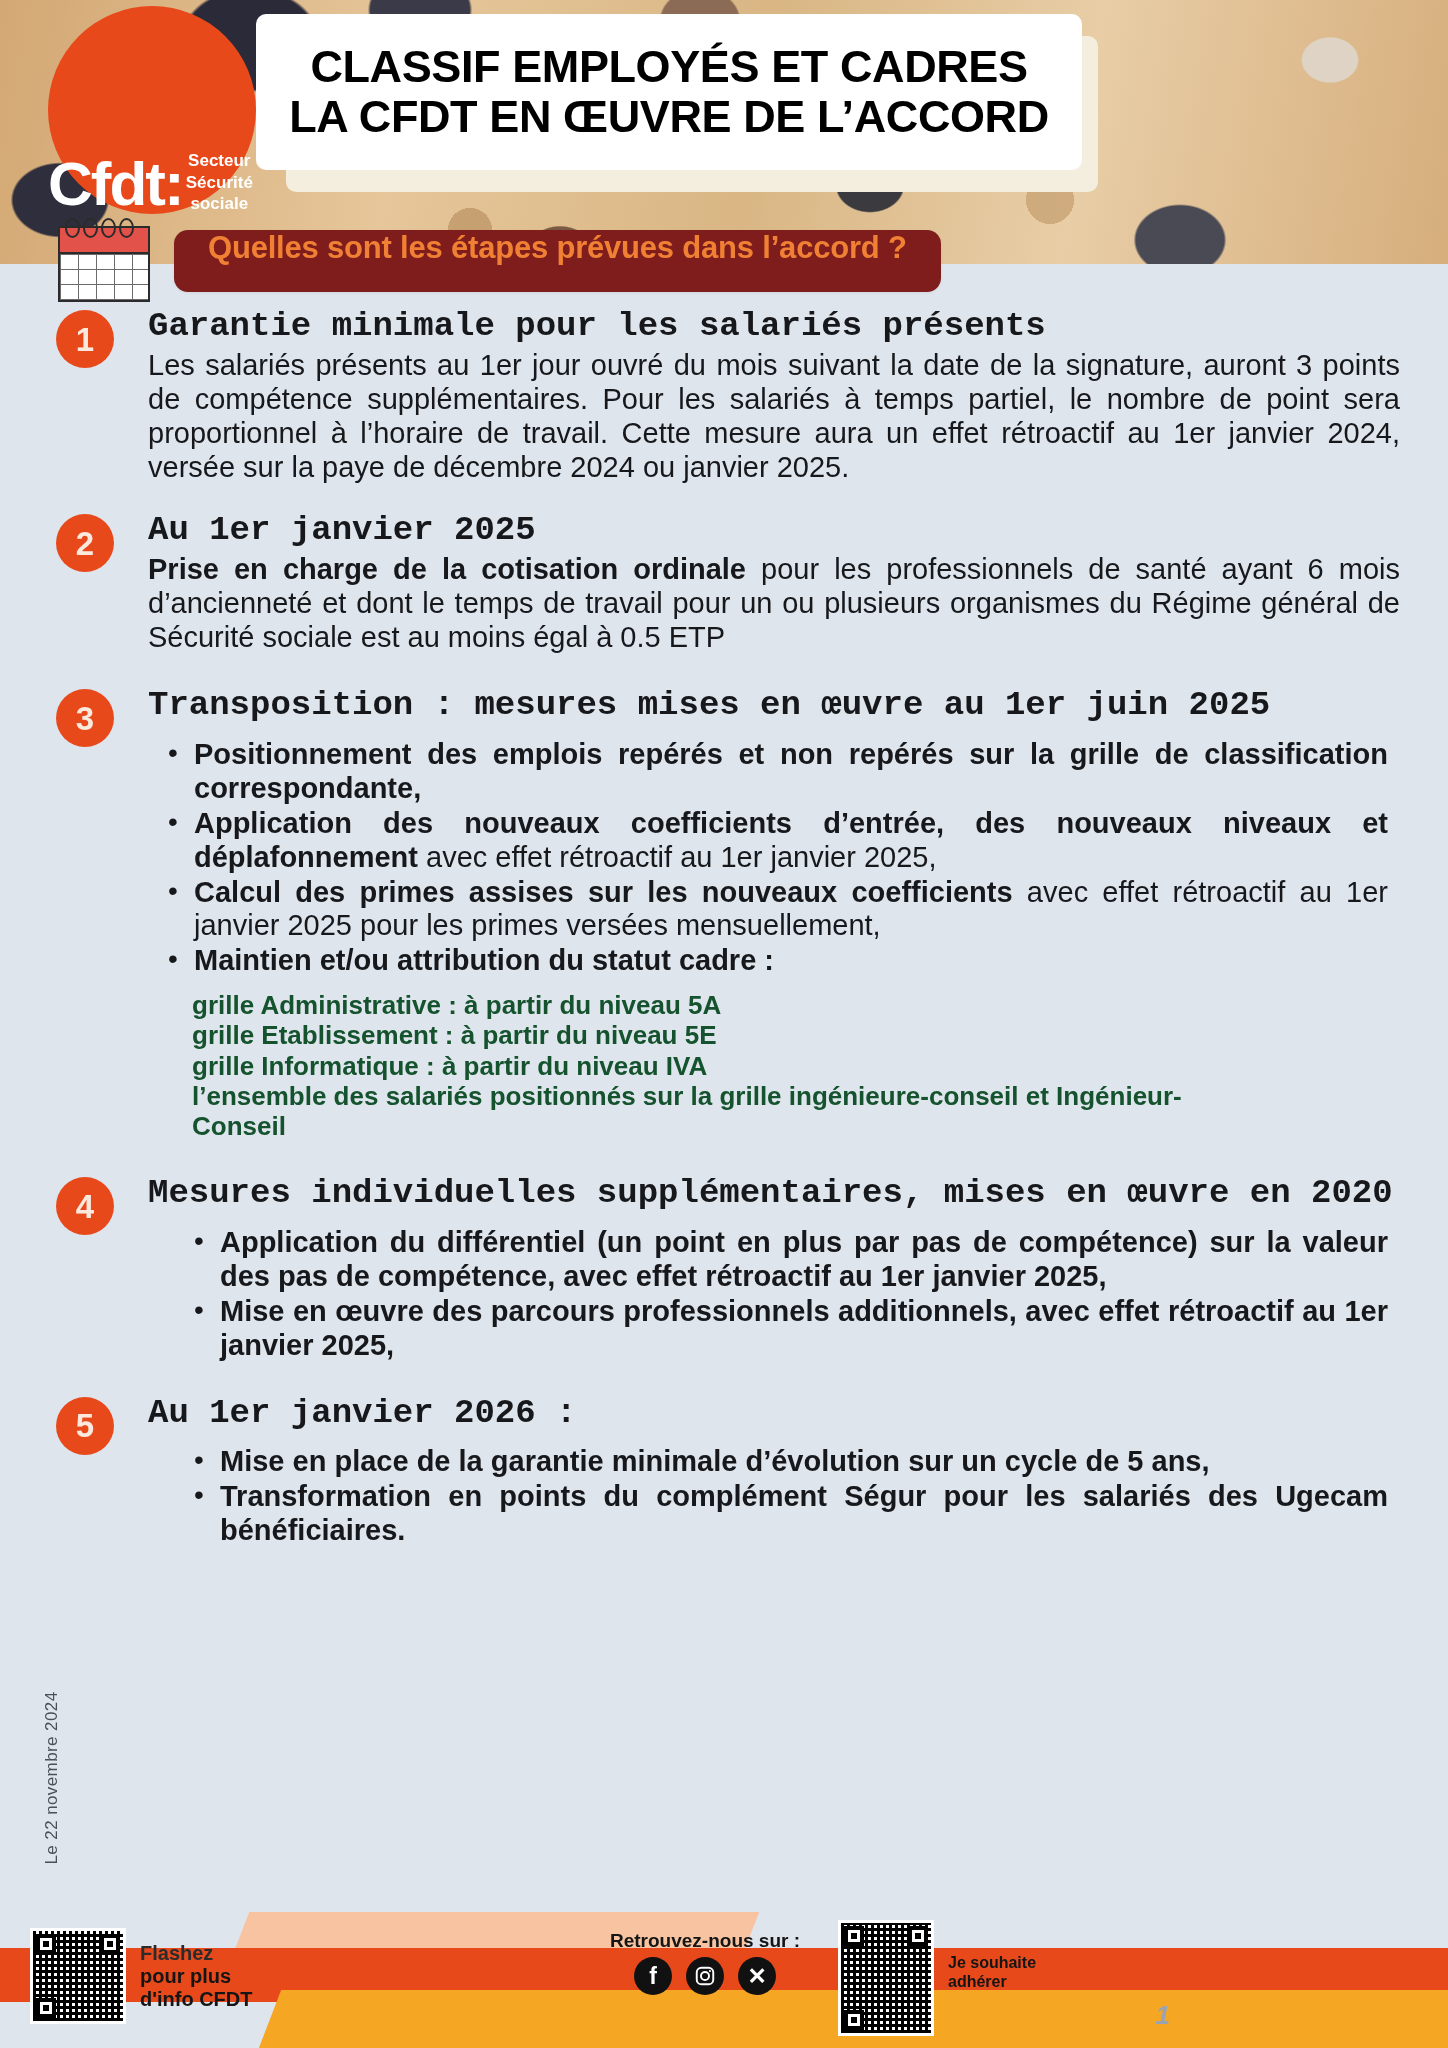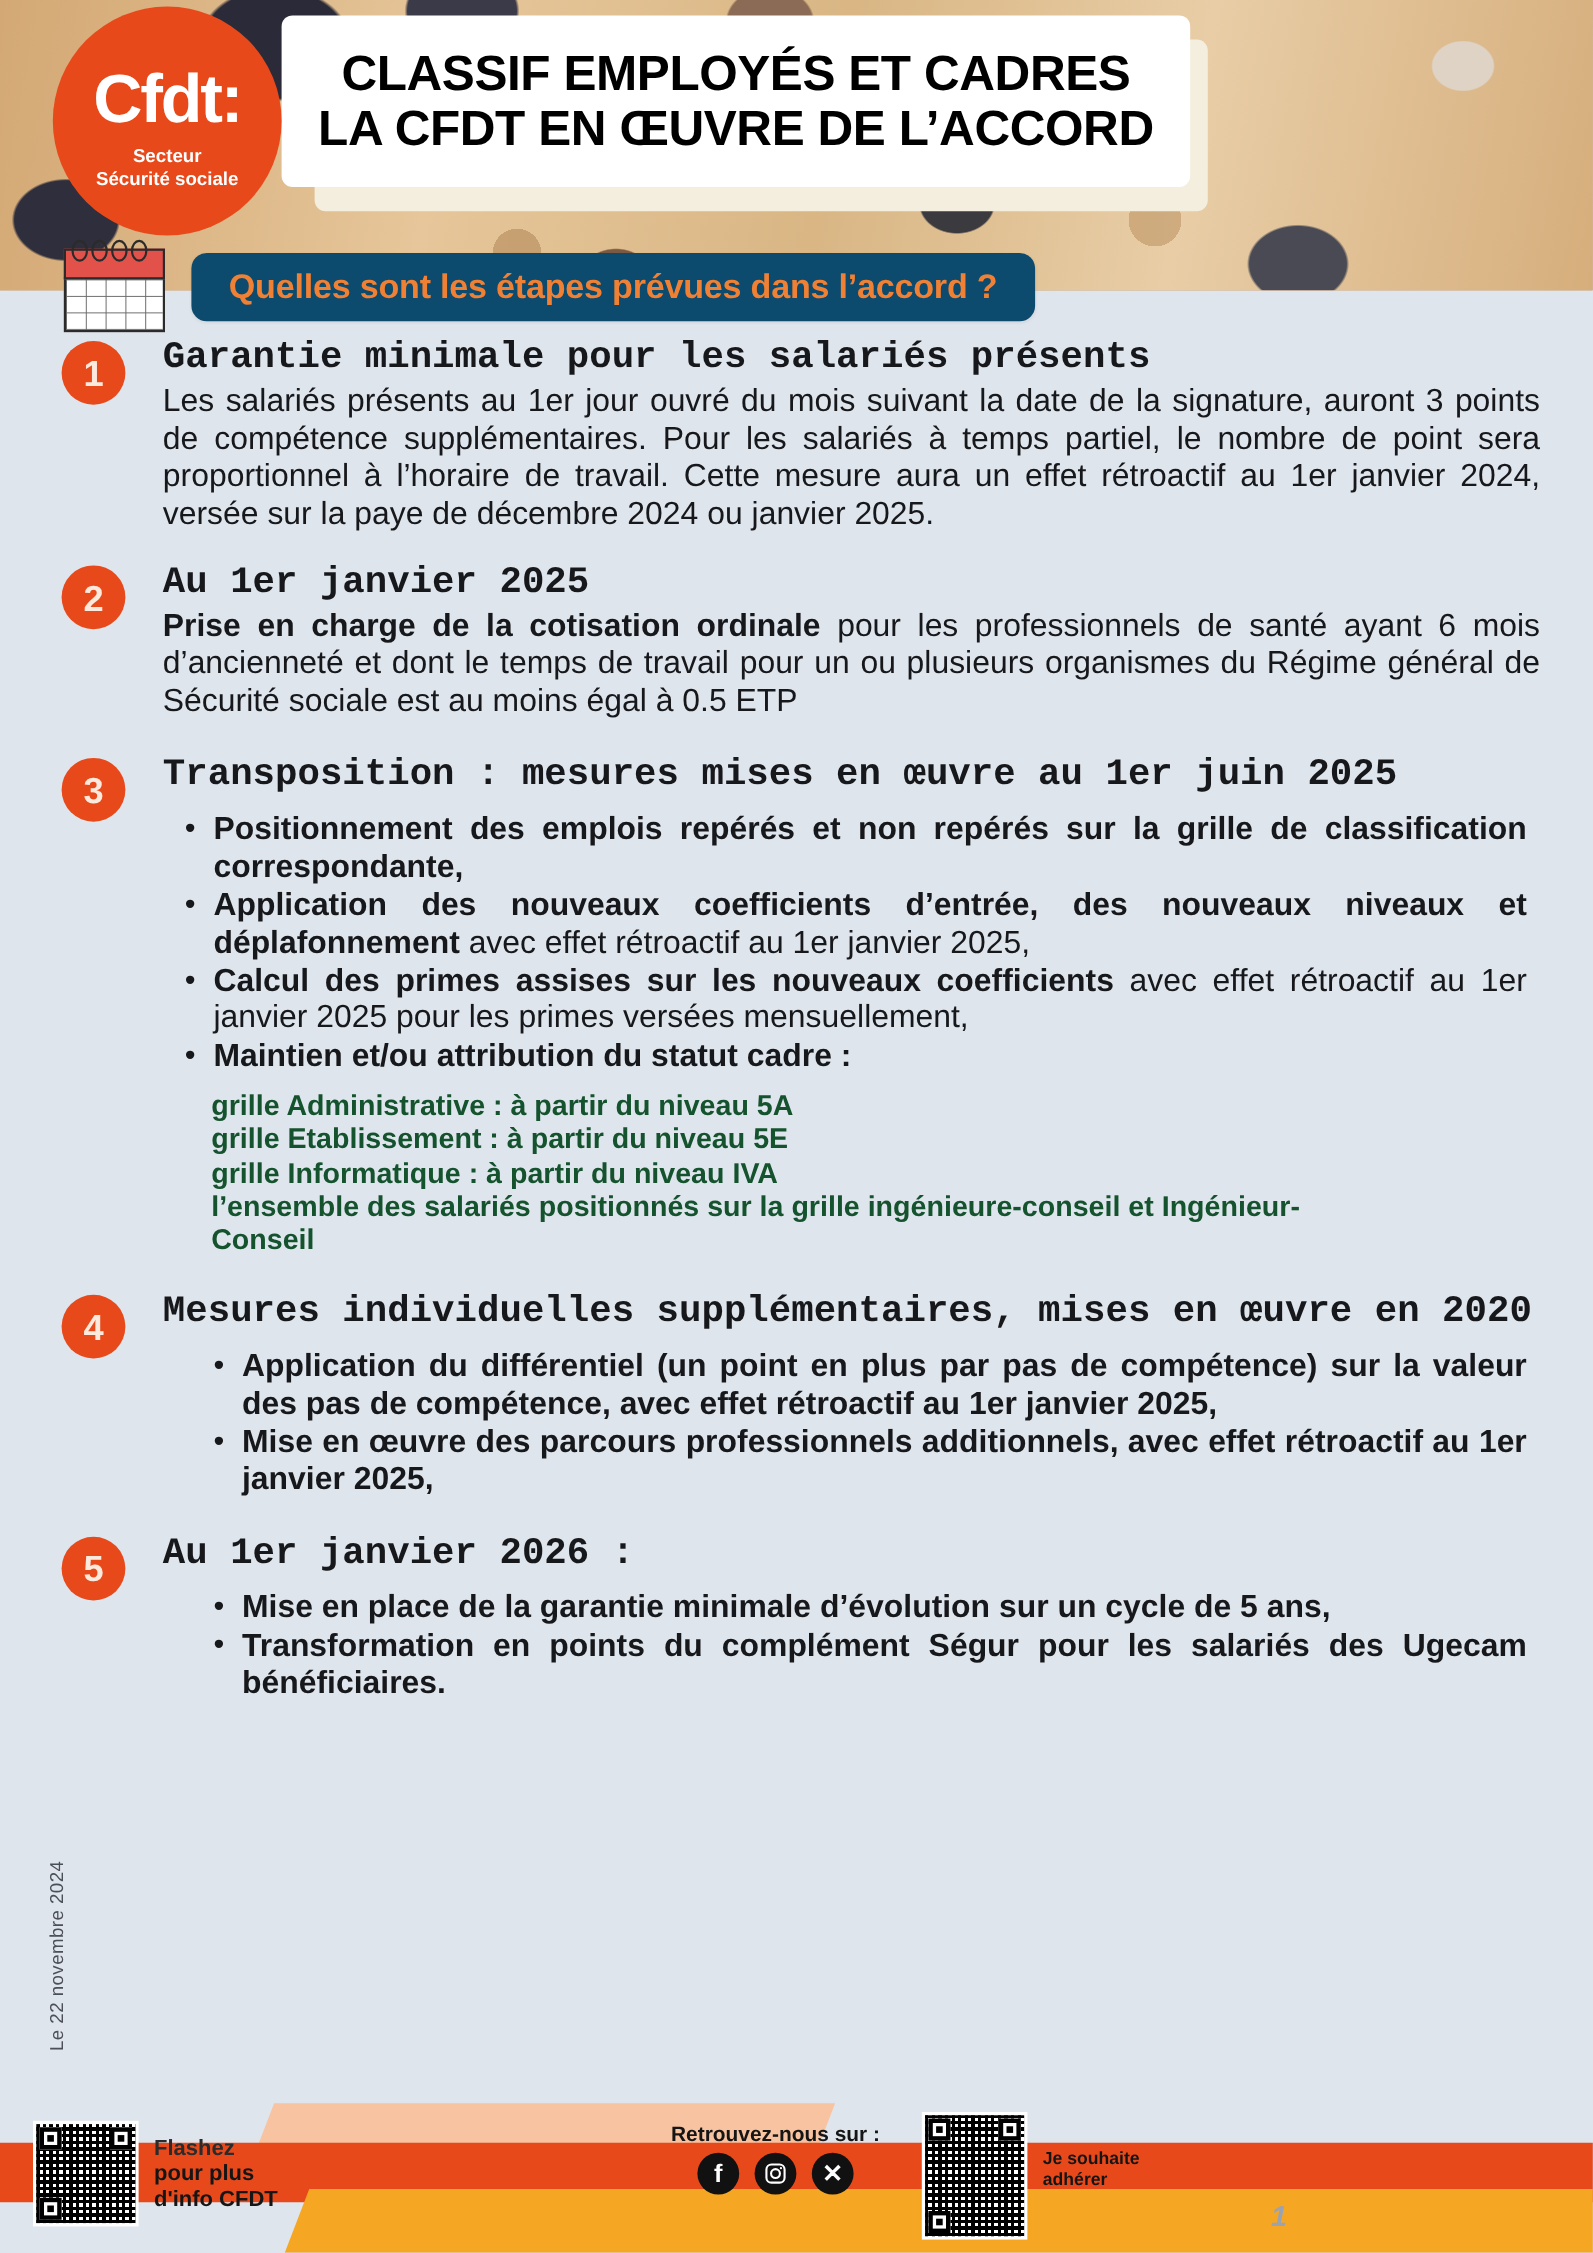--- a/index.html
+++ b/index.html
@@ -62,8 +62,8 @@
     border-radius: 50%;
     background: #e8491b;
     display: flex;
-    flex-direction: column;
-    align-items: center;
+    flex-direction: row;
+    align-items: flex-end;
     justify-content: center;
     z-index: 4;
   }

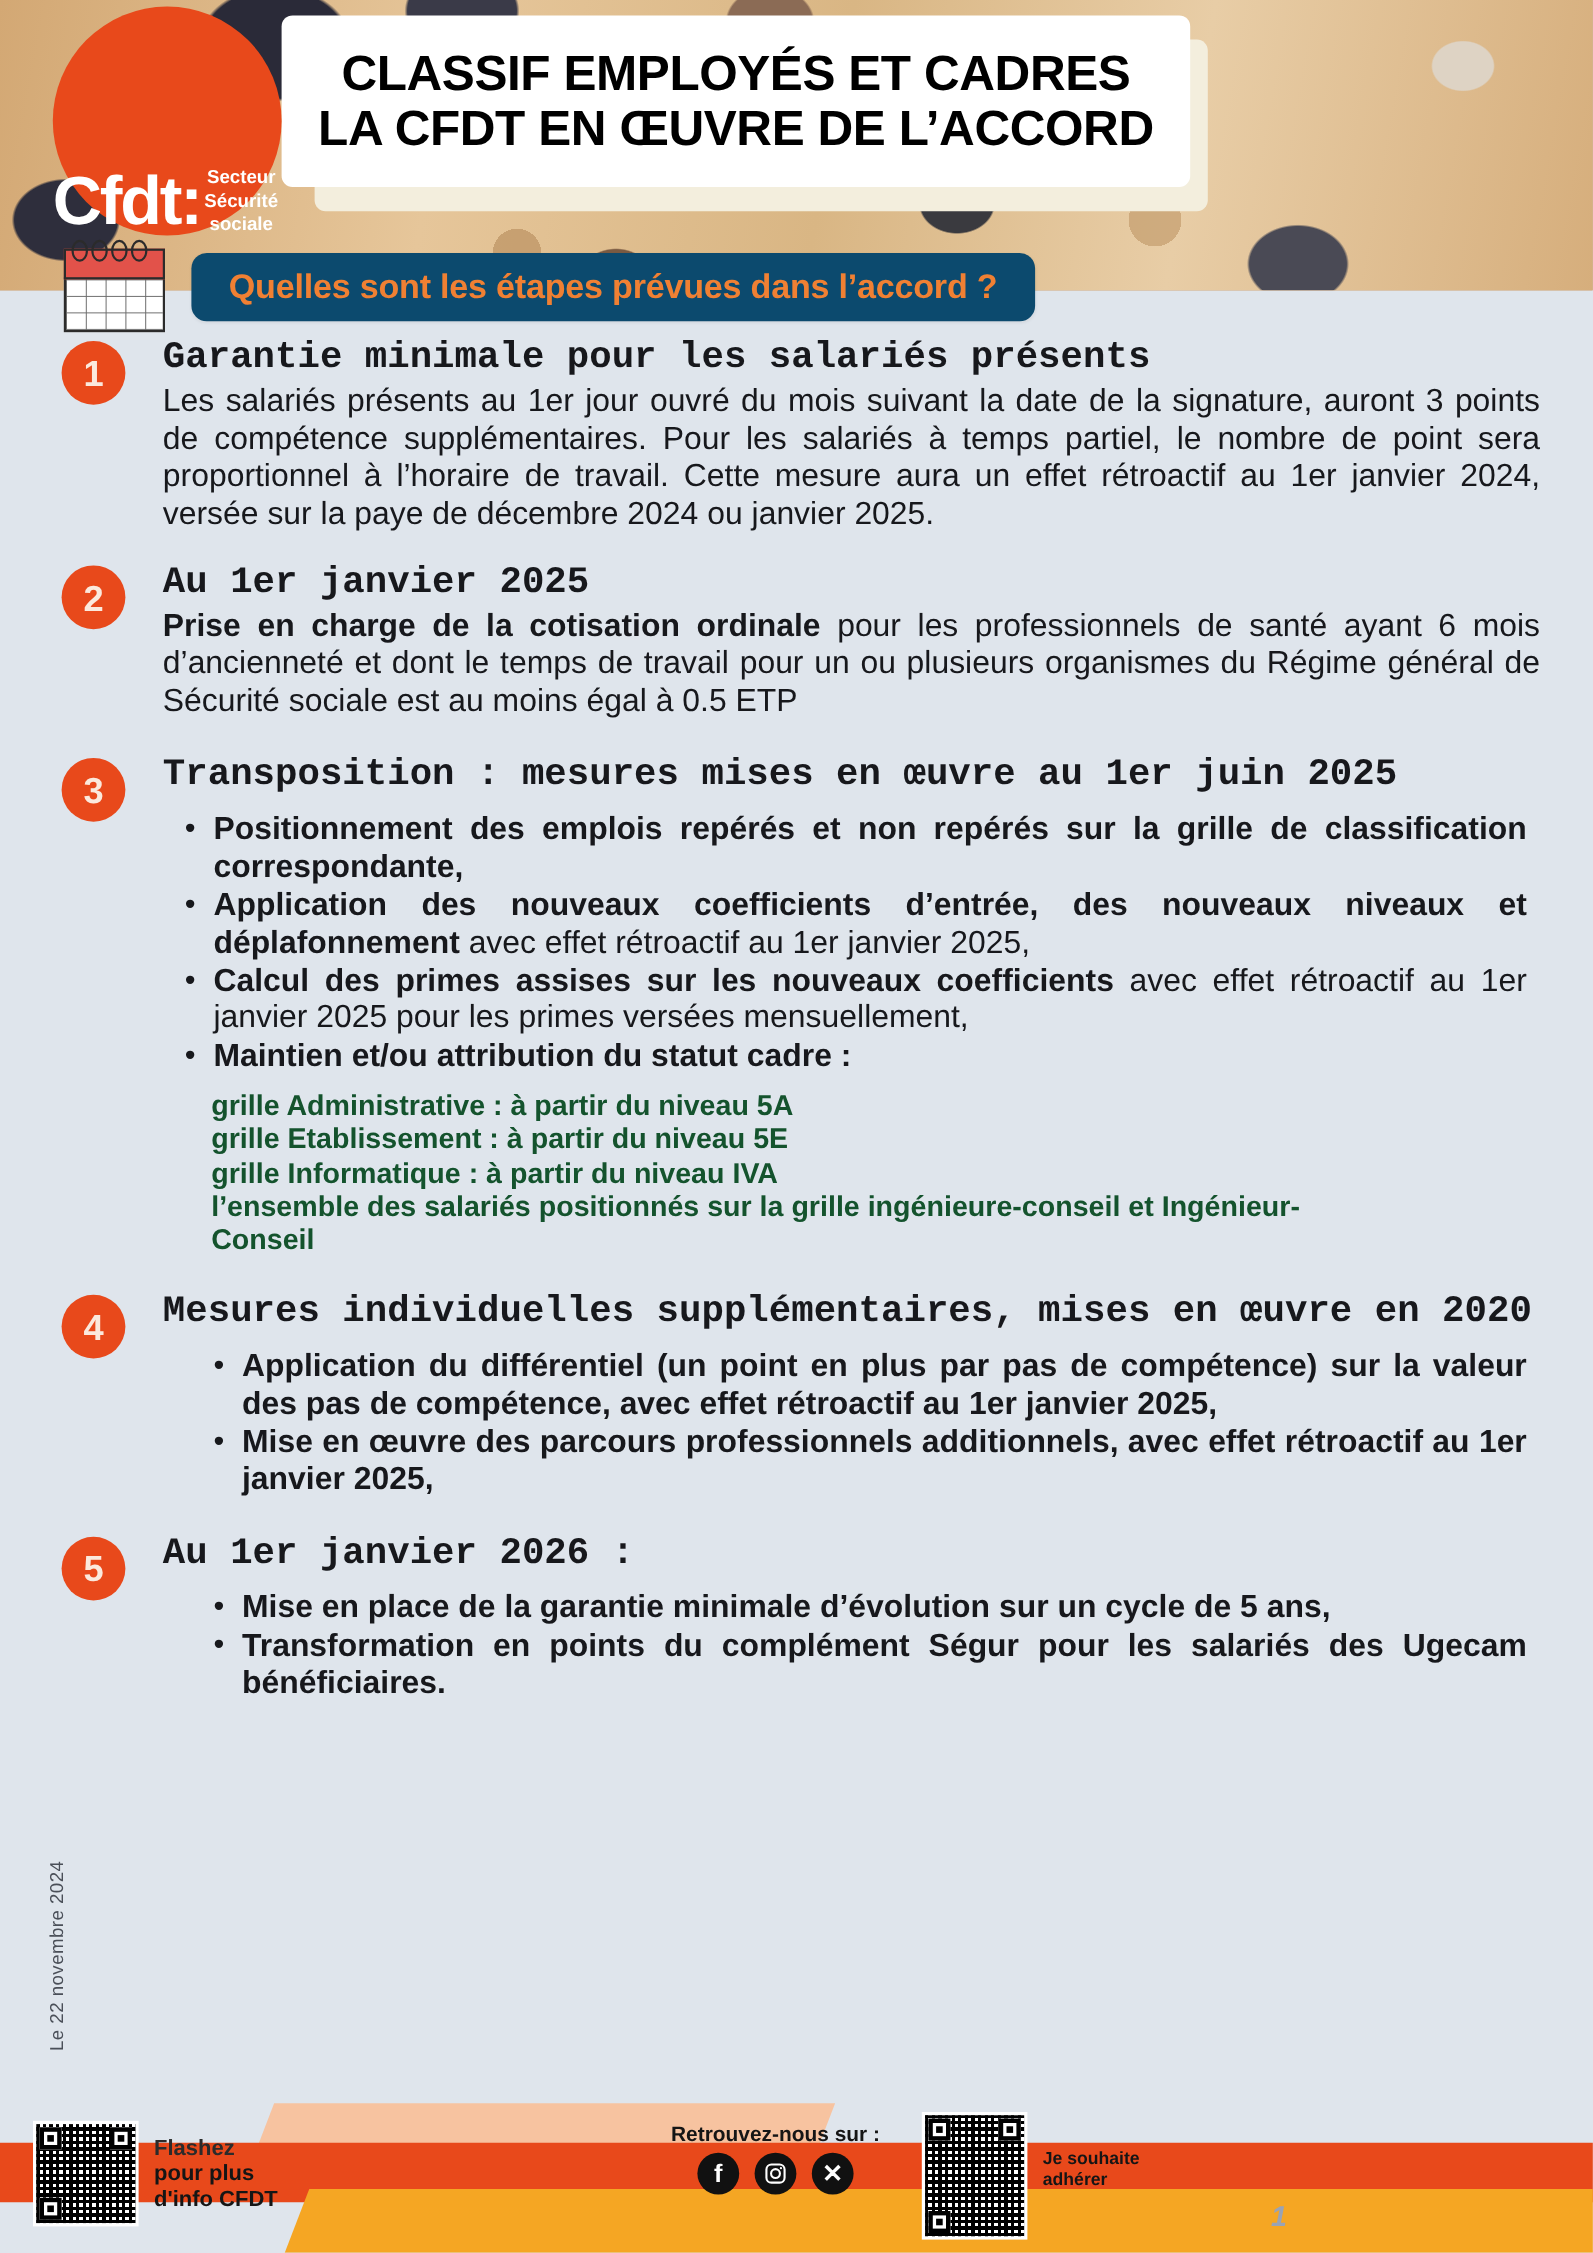--- a/index.html
+++ b/index.html
@@ -182,10 +182,9 @@
     top: 16px;
     height: 62px;
     padding: 0 34px;
-    background: #0c4a6e;
+    background: #7f1d1d;
     border-radius: 14px;
     display: flex;
-    align-items: center;
     box-shadow: 0 1px 3px rgba(0,0,0,.06);
   }
   .question-text {

